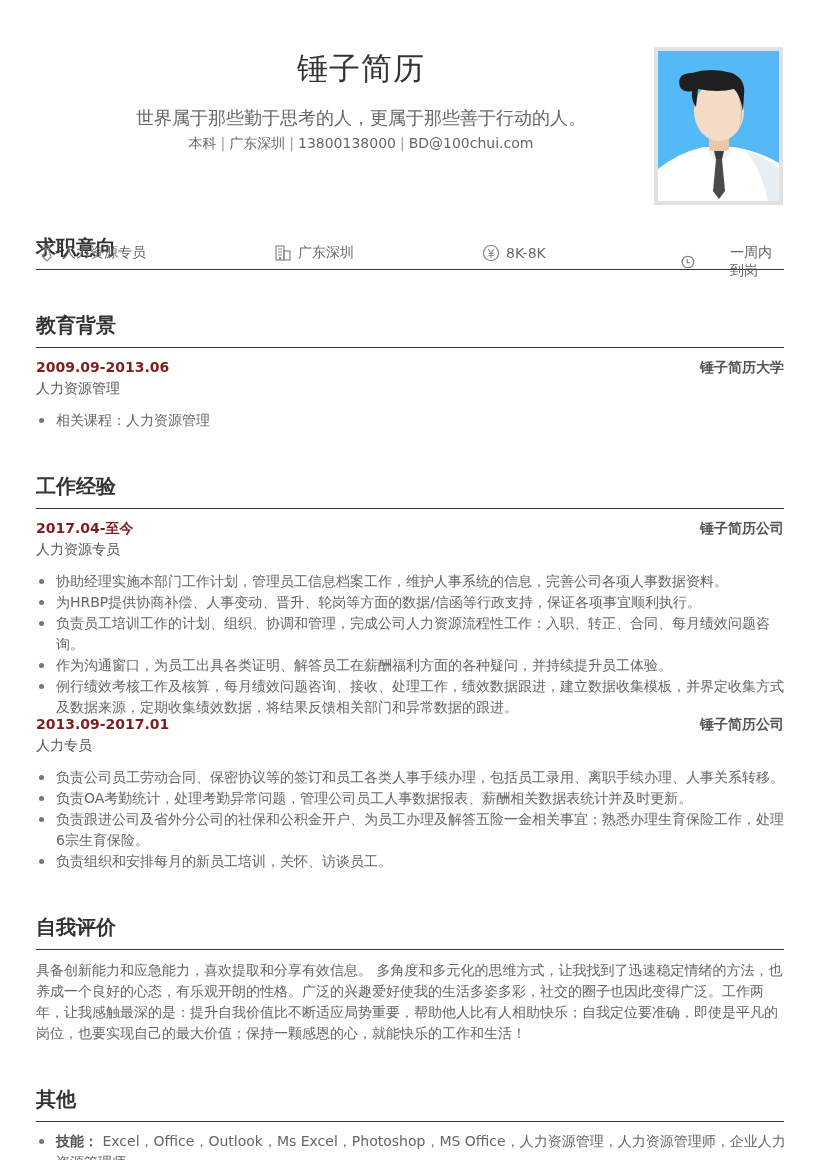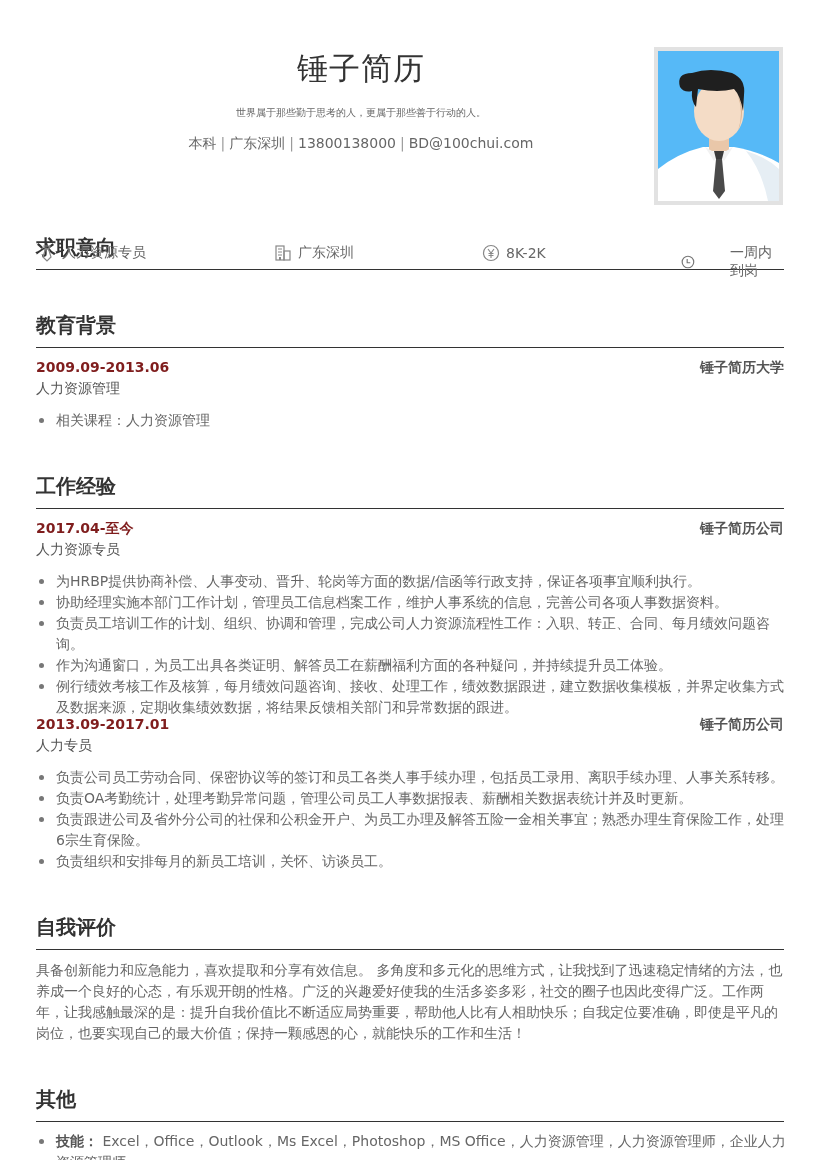--- a/index.html
+++ b/index.html
@@ -8,7 +8,7 @@
 
   .header { position: absolute; left: 36px; top: 0; width: 650px; height: 170px; }
   .name { position: absolute; left: 0; width: 650px; top: 48px; text-align: center; font-size: 31px; color: #333; font-weight: normal; letter-spacing: 1px; }
-  .motto { position: absolute; left: 0; width: 650px; top: 106px; text-align: center; font-size: 10px; color: #666; }
+  .motto { position: absolute; left: 0; width: 650px; top: 106px; text-align: center; font-size: 18px; color: #666; }
   .contact { position: absolute; left: 0; width: 650px; top: 135px; text-align: center; font-size: 14px; color: #666; }
   .contact .sep { color: #999; margin: 0 4px; }
 

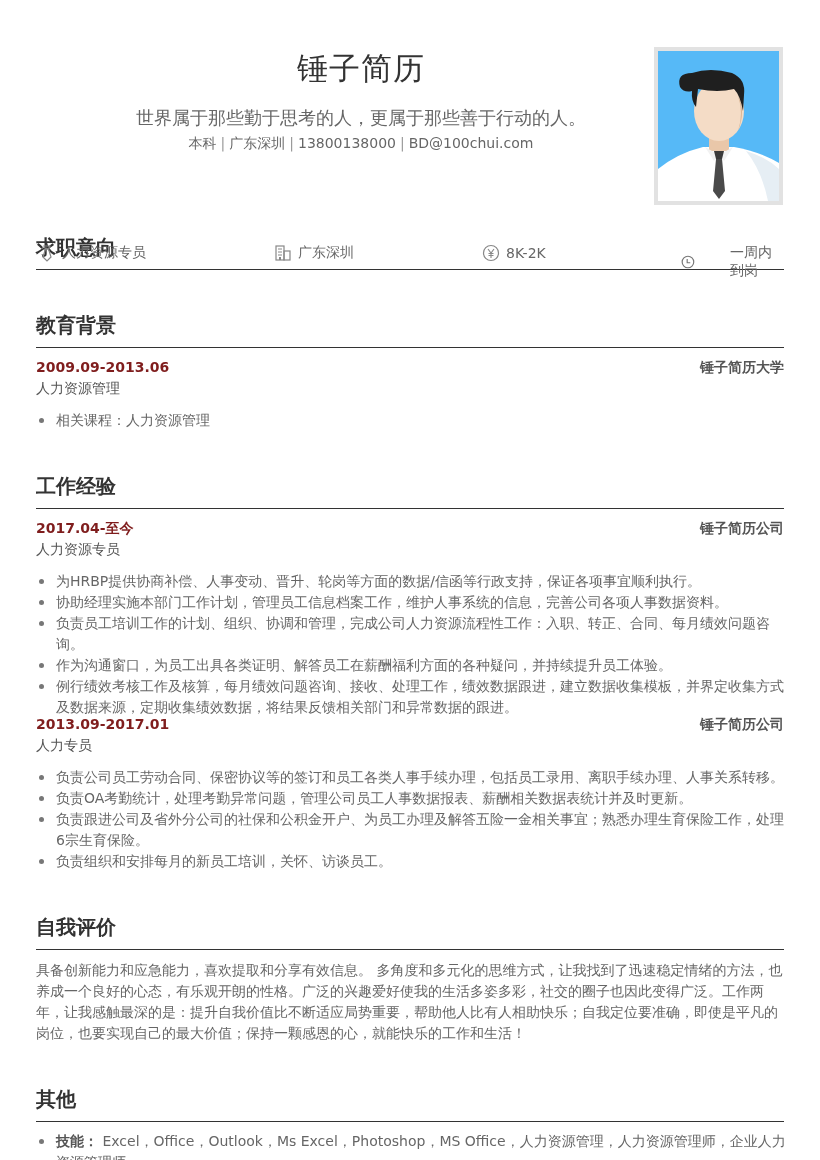--- a/index.html
+++ b/index.html
@@ -84,7 +84,7 @@
         <circle cx="9" cy="9" r="7.5" fill="none" stroke="#888" stroke-width="1.2"></circle>
         <path d="M6 5 L9 9 L12 5 M9 9 L9 14 M6.5 9.5 L11.5 9.5 M6.5 11.5 L11.5 11.5" fill="none" stroke="#888" stroke-width="1.1"></path>
       </svg>
-    <span>8K-2K</span>
+    <span>8K-8K</span>
   </div>
   <div class="intent-item" style="left:645px;gap:35px;">
     <svg viewBox="0 0 18 18">

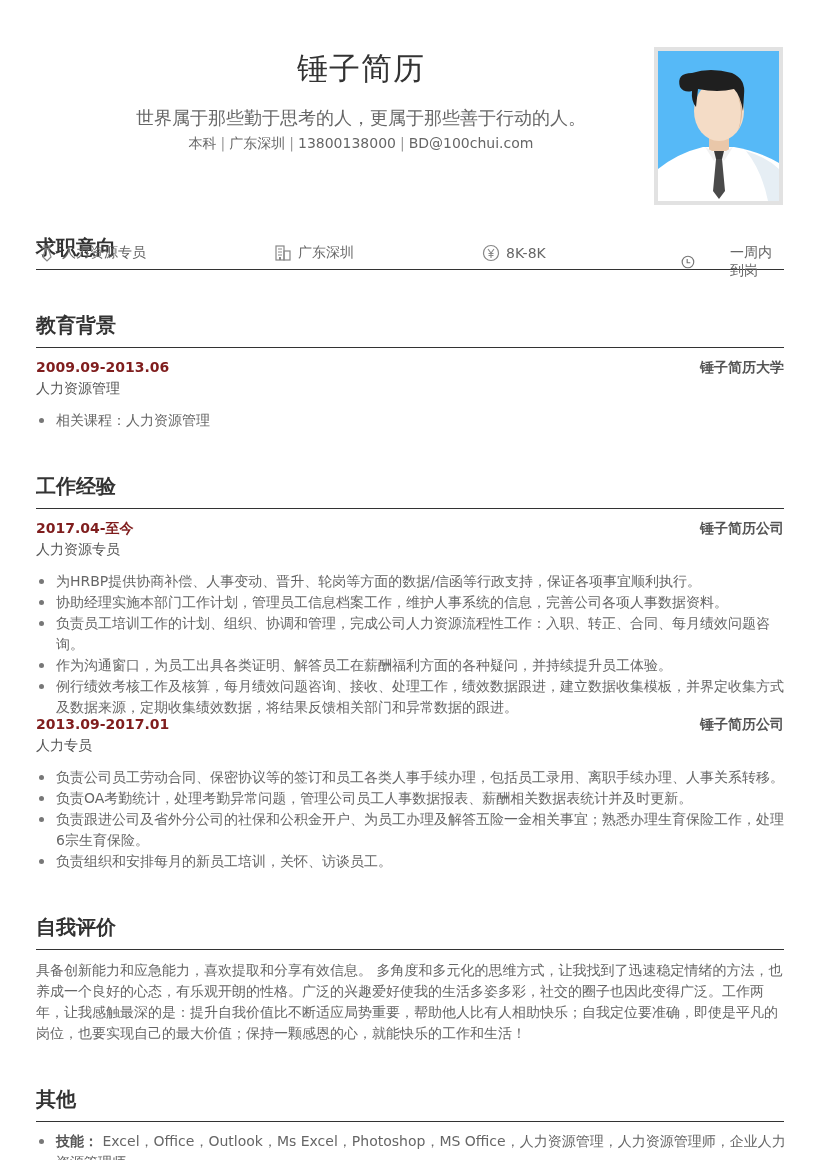--- a/index.html
+++ b/index.html
@@ -112,8 +112,8 @@
 </div>
 <div class="entry-role" style="top:541px;">人力资源专员</div>
 <ul class="bullets" style="top:571px;">
+  <li>协助经理实施本部门工作计划，管理员工信息档案工作，维护人事系统的信息，完善公司各项人事数据资料。</li>
   <li>为HRBP提供协商补偿、人事变动、晋升、轮岗等方面的数据/信函等行政支持，保证各项事宜顺利执行。</li>
-  <li>协助经理实施本部门工作计划，管理员工信息档案工作，维护人事系统的信息，完善公司各项人事数据资料。</li>
   <li>负责员工培训工作的计划、组织、协调和管理，完成公司人力资源流程性工作：入职、转正、合同、每月绩效问题咨询。</li>
   <li>作为沟通窗口，为员工出具各类证明、解答员工在薪酬福利方面的各种疑问，并持续提升员工体验。</li>
   <li>例行绩效考核工作及核算，每月绩效问题咨询、接收、处理工作，绩效数据跟进，建立数据收集模板，并界定收集方式及数据来源，定期收集绩效数据，将结果反馈相关部门和异常数据的跟进。</li>

